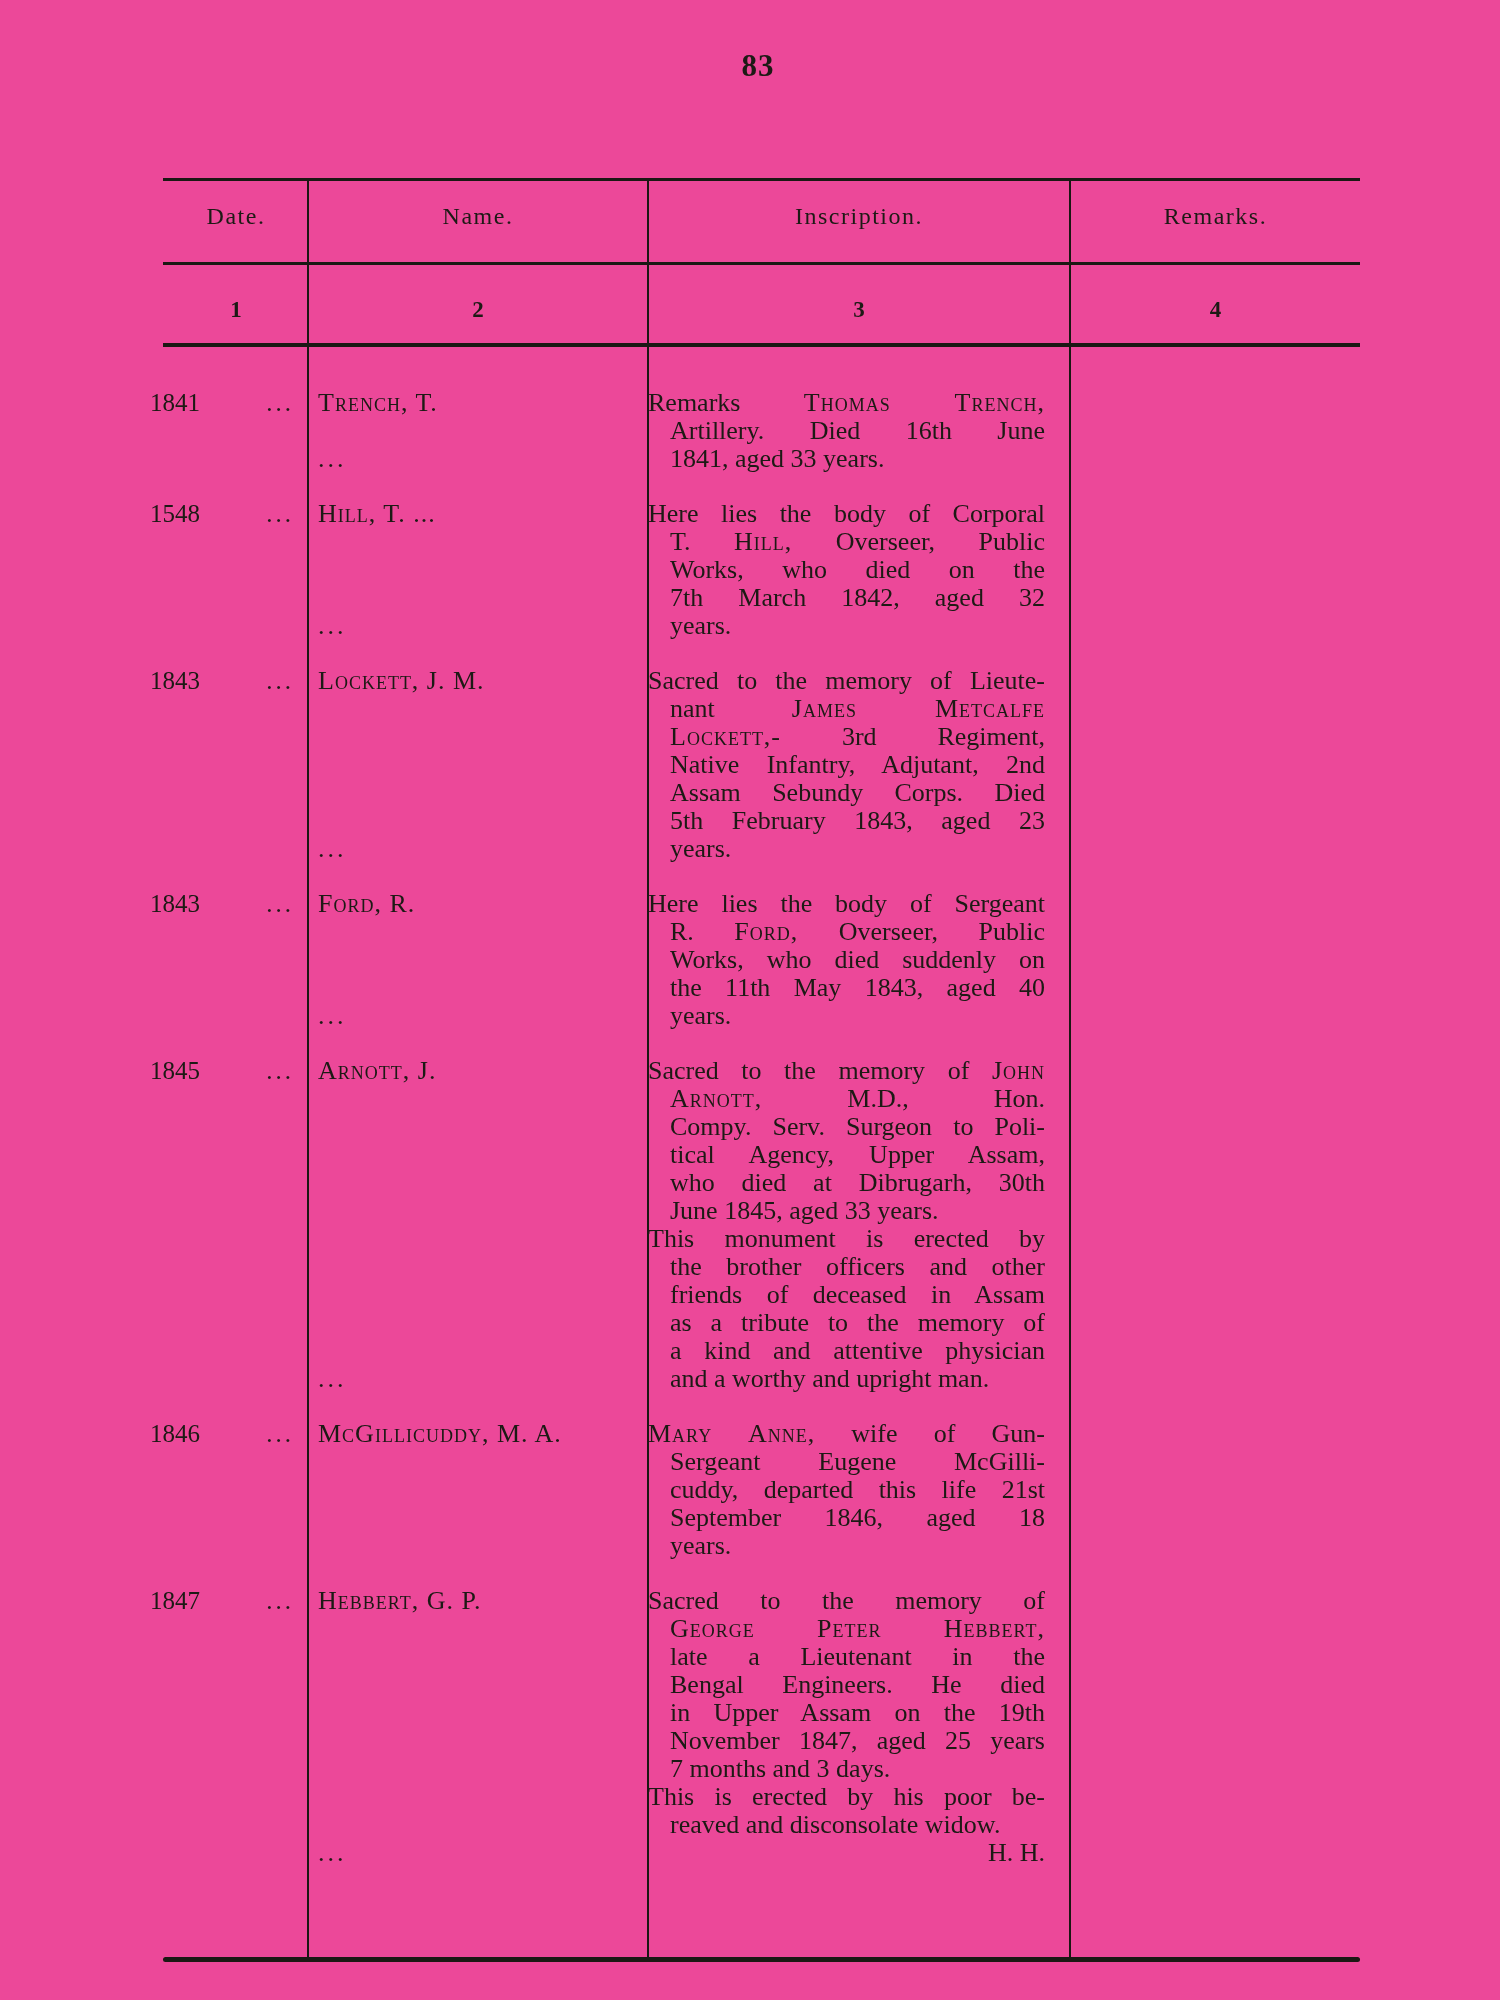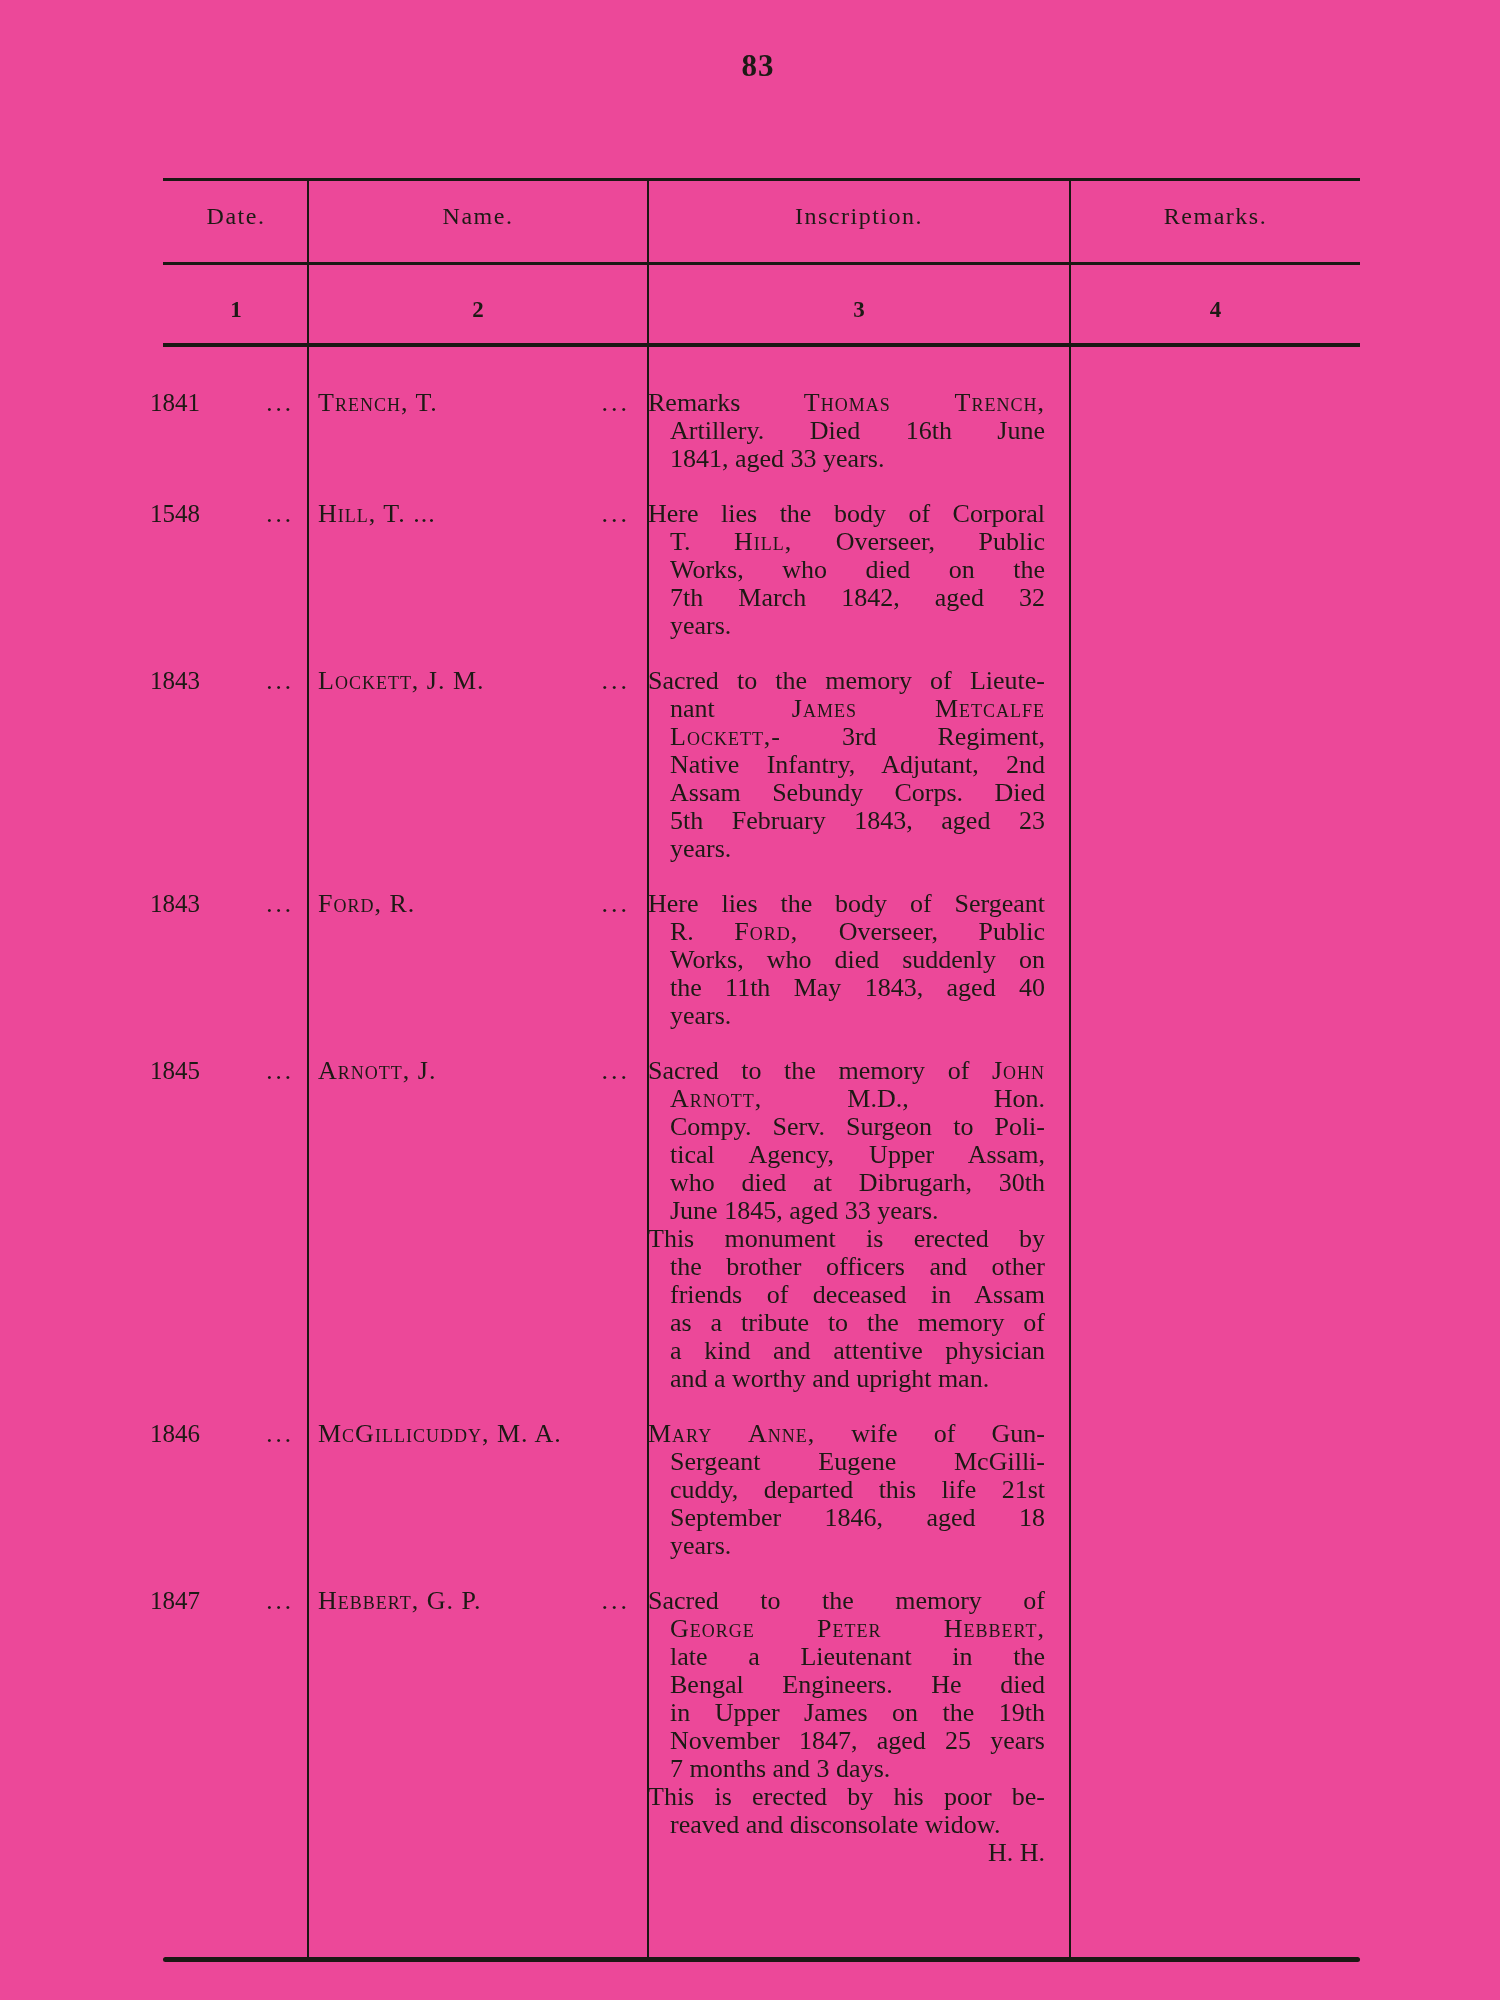--- a/index.html
+++ b/index.html
@@ -41,7 +41,7 @@
   .date { display:flex; justify-content:space-between; align-items:flex-start;
           padding:0 14px 0 2px; font-size:25px; }
   .name { display:flex; justify-content:space-between; align-items:flex-start;
-          padding:0 18px 0 10px; }
+          padding:0 18px 0 10px;flex-direction:column; }
   .nm { font-variant:small-caps; letter-spacing:1px; }
   .dots { letter-spacing:3px; }
   .insc { padding-right:23px; }

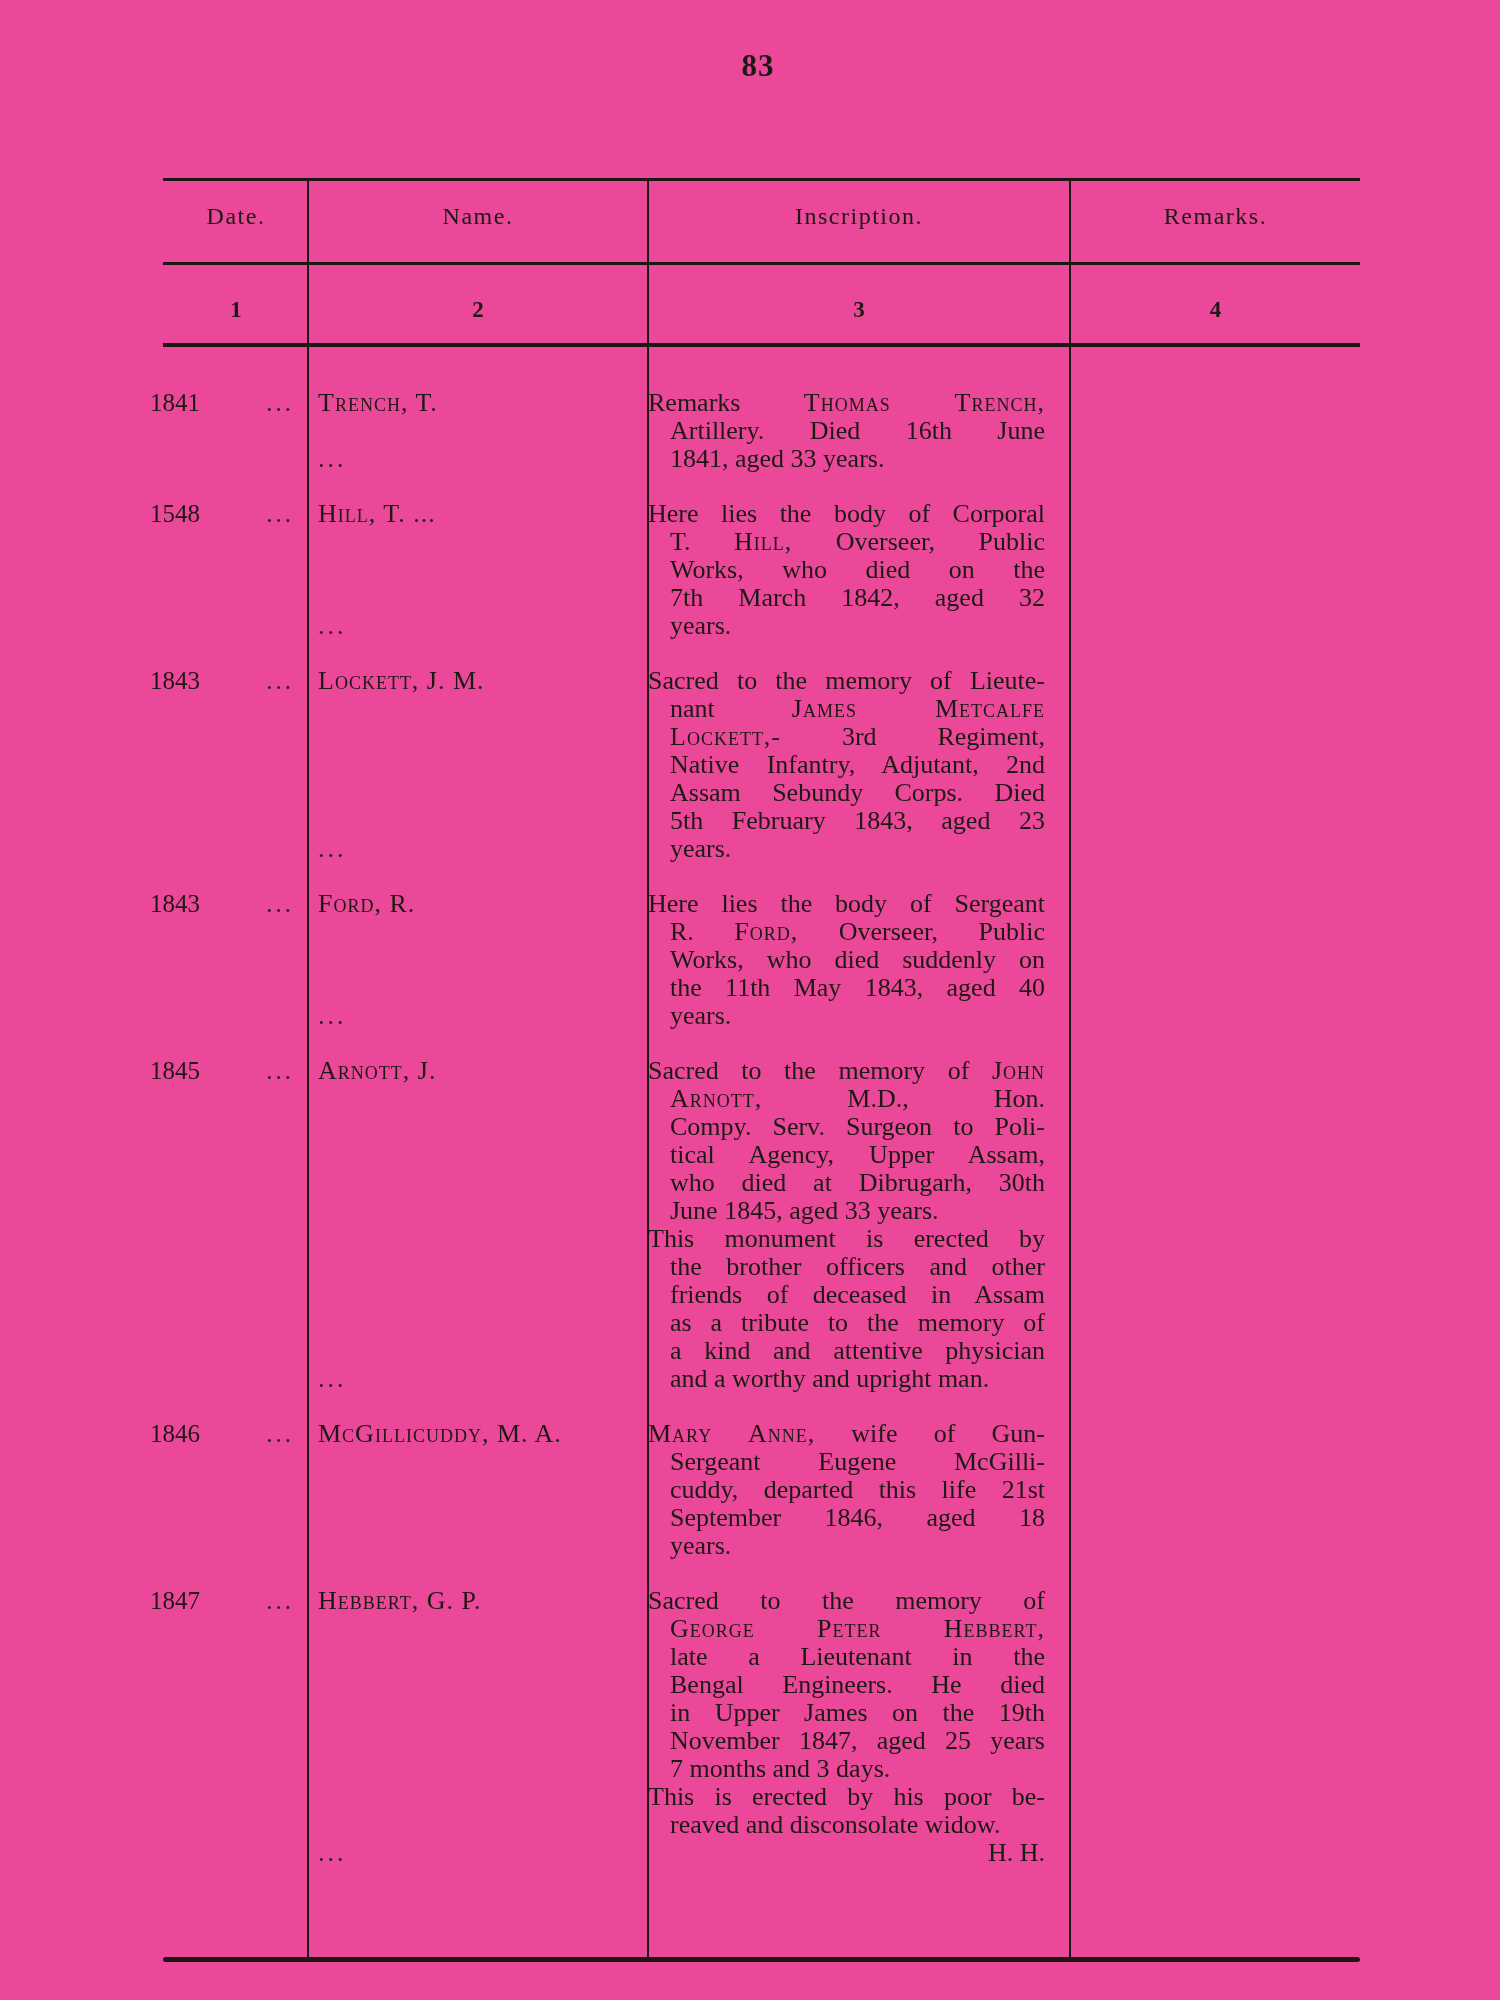--- a/index.html
+++ b/index.html
@@ -213,7 +213,7 @@
           <div class="line ind jl"><span class="sc">George Peter Hebbert,</span></div>
           <div class="line ind jl"><span>late a Lieutenant in the</span></div>
           <div class="line ind jl"><span>Bengal Engineers.  He died</span></div>
-          <div class="line ind jl"><span>in Upper James on the 19th</span></div>
+          <div class="line ind jl"><span>in Upper Assam on the 19th</span></div>
           <div class="line ind jl"><span>November 1847, aged 25 years</span></div>
           <div class="line ind ll"><span>7 months and 3 days.</span></div>
           <div class="line jl"><span>This is erected by his poor be-</span></div>

